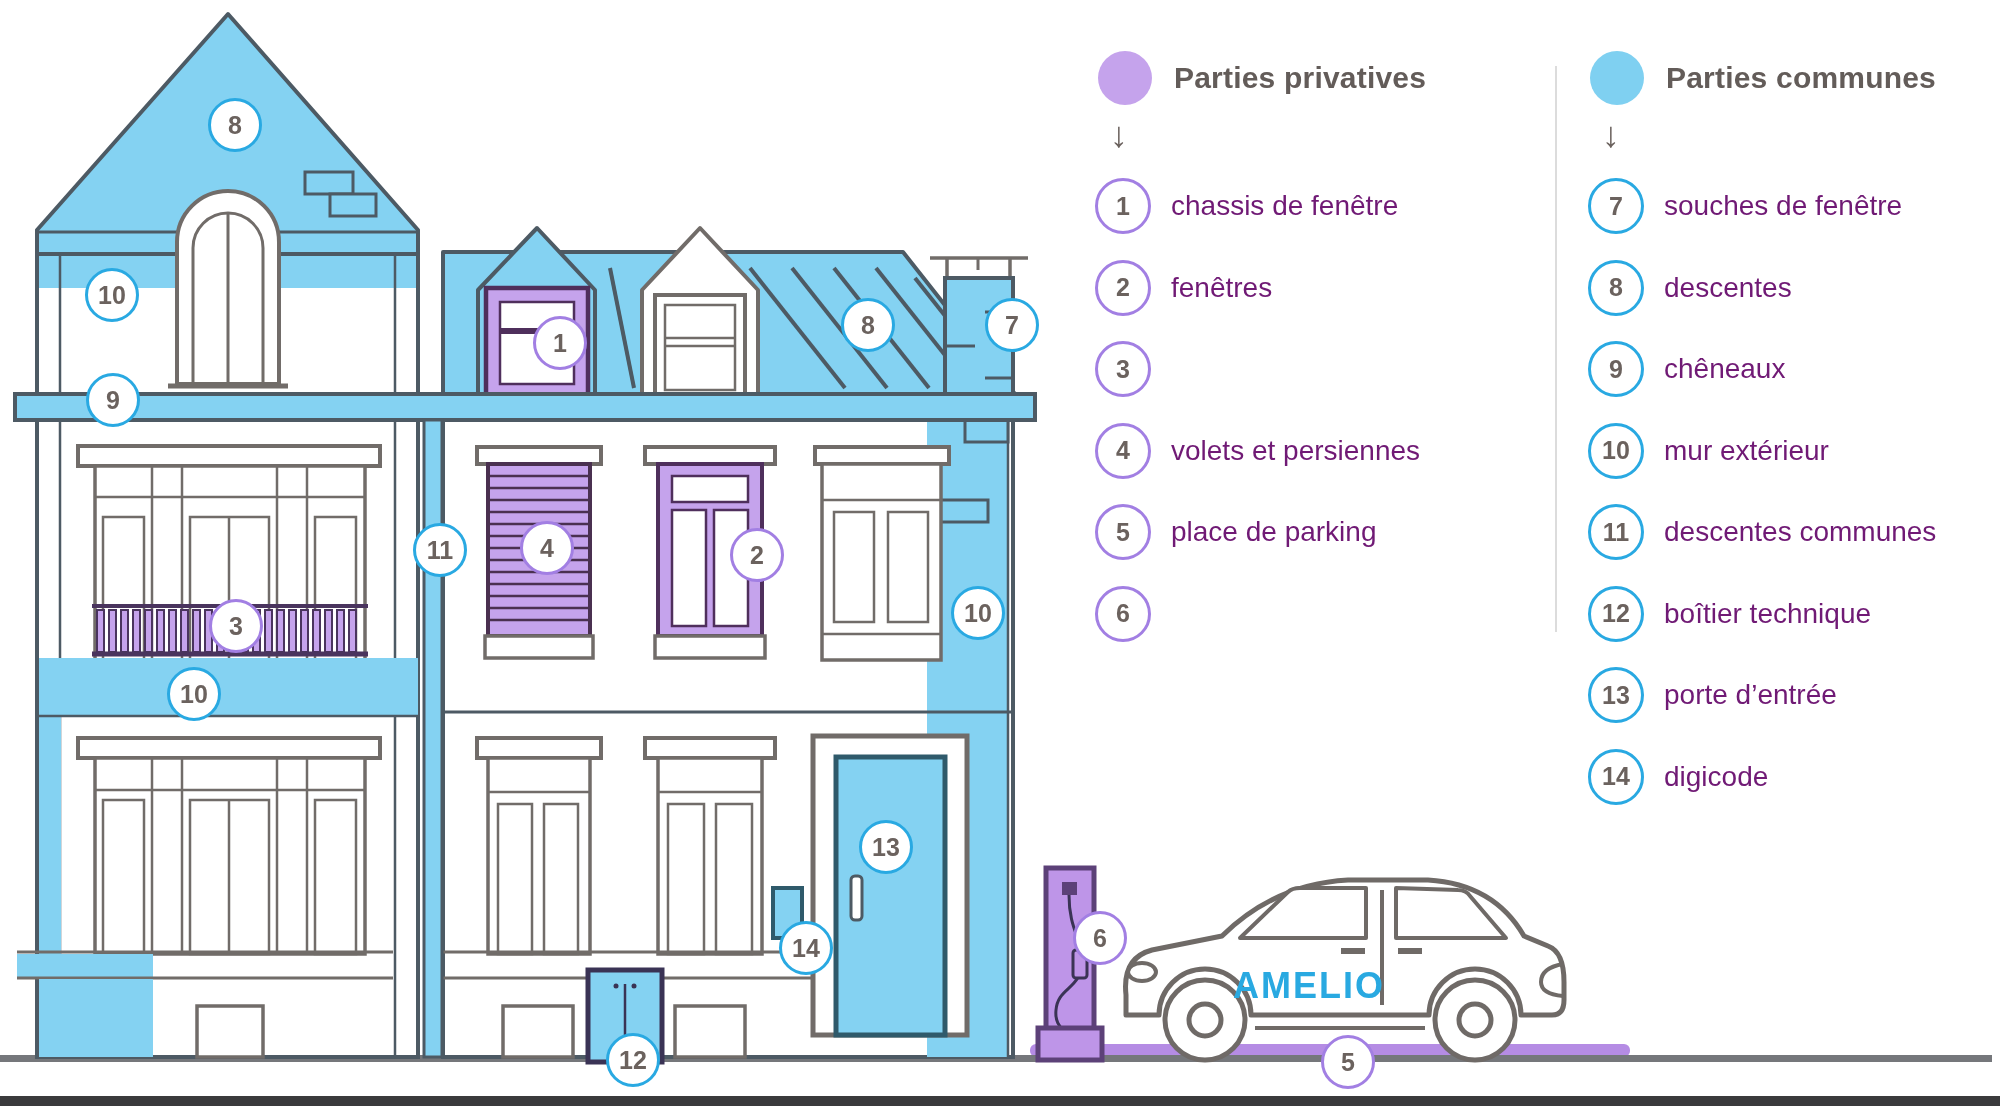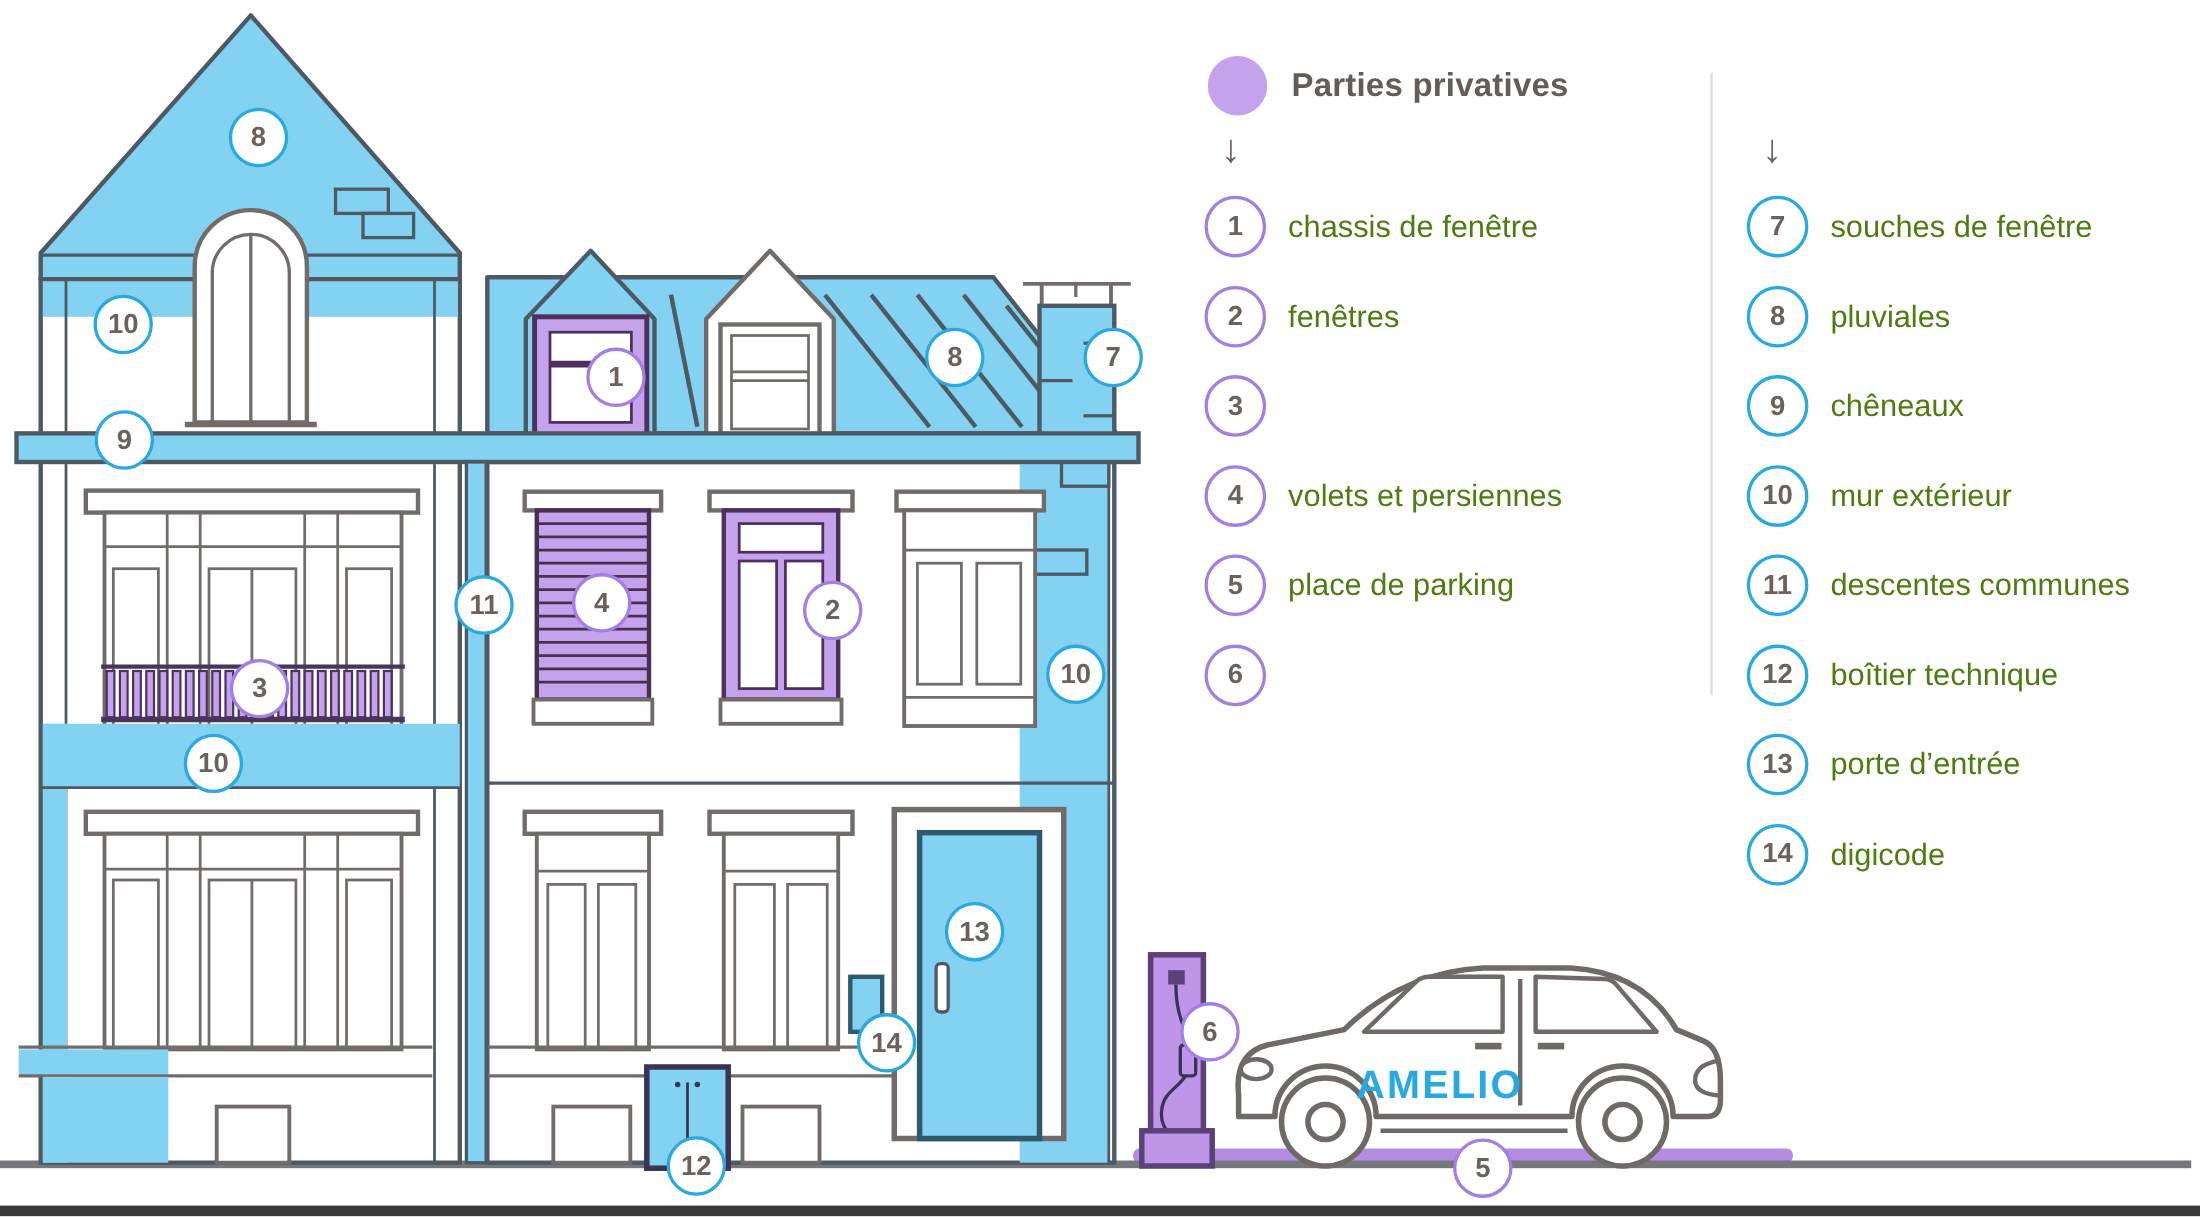--- a/index.html
+++ b/index.html
@@ -361,6 +361,10 @@
 
   <div class="divider" style="left:1555px;top:66px;height:566px;"></div>
 
+  <div class="legend-header" style="left:1590px;top:51px;">
+    <span class="dot dot-common"></span>
+    <span class="legend-title">Parties communes</span>
+  </div>
   <div class="arrow" style="left:1602px;top:114px;">↓</div>
   <div class="legend-items" style="left:1588px;top:178px;">
     <div class="legend-row">

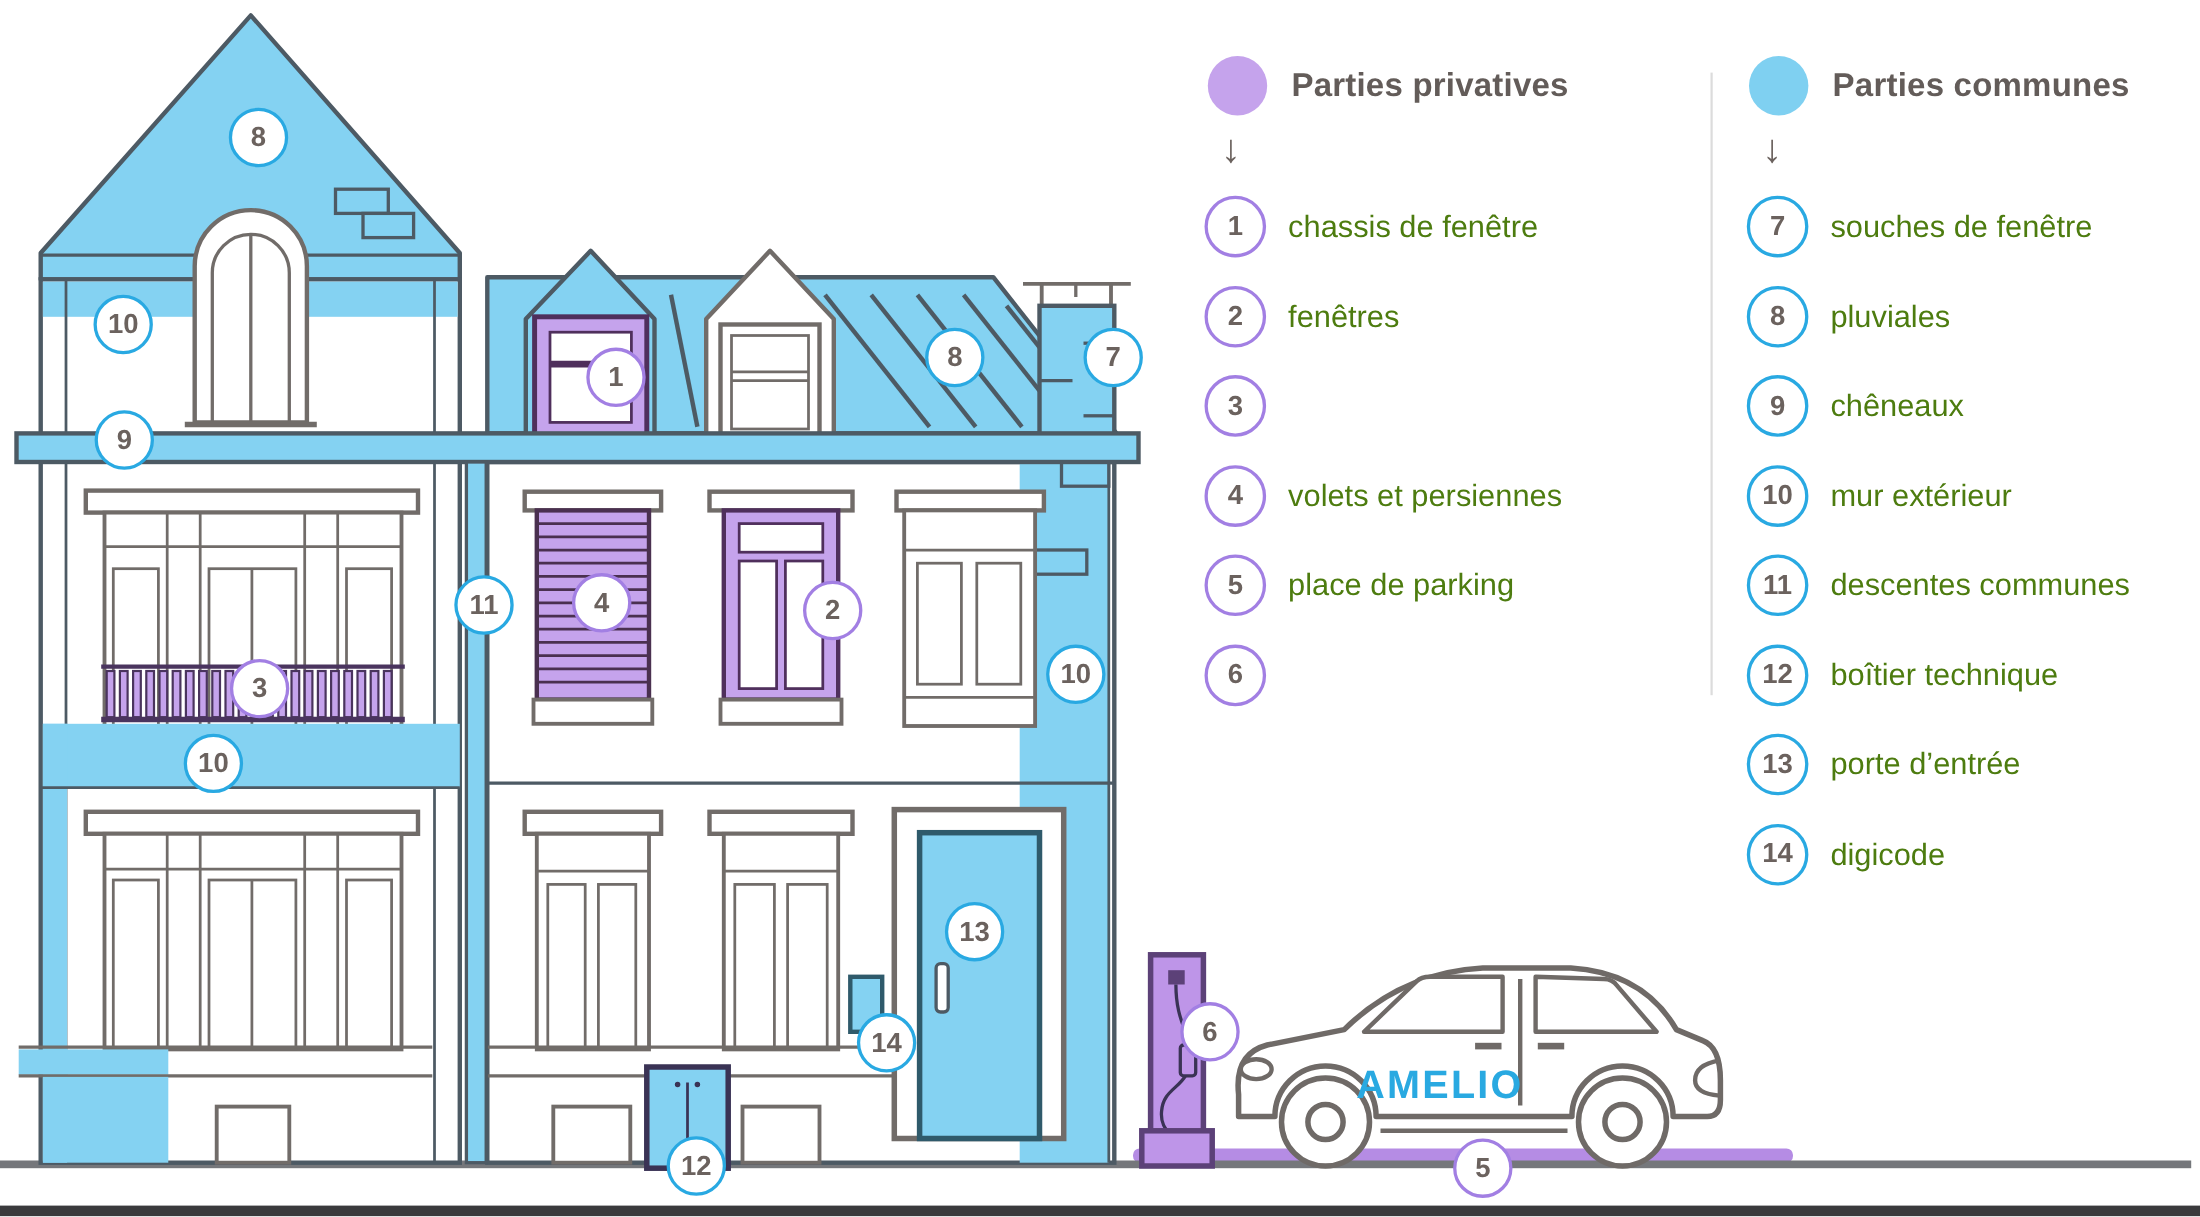--- a/index.html
+++ b/index.html
@@ -28,7 +28,7 @@
            color:#6B625E;background:#ffffff;flex:0 0 auto;}
   .private-ring{border-color:#A27FE3;}
   .common-ring{border-color:#29A9E2;}
-  .legend-label{font-size:28px;color:#4d7c0f;white-space:nowrap;}
+  .legend-label{font-size:28px;color:#701a75;white-space:nowrap;}
   .divider{position:absolute;width:2px;background:#DCDCDC;}
   .footer-band{position:absolute;left:0;top:1096px;width:2000px;height:10px;background:#3A3A3C;}
 </style>

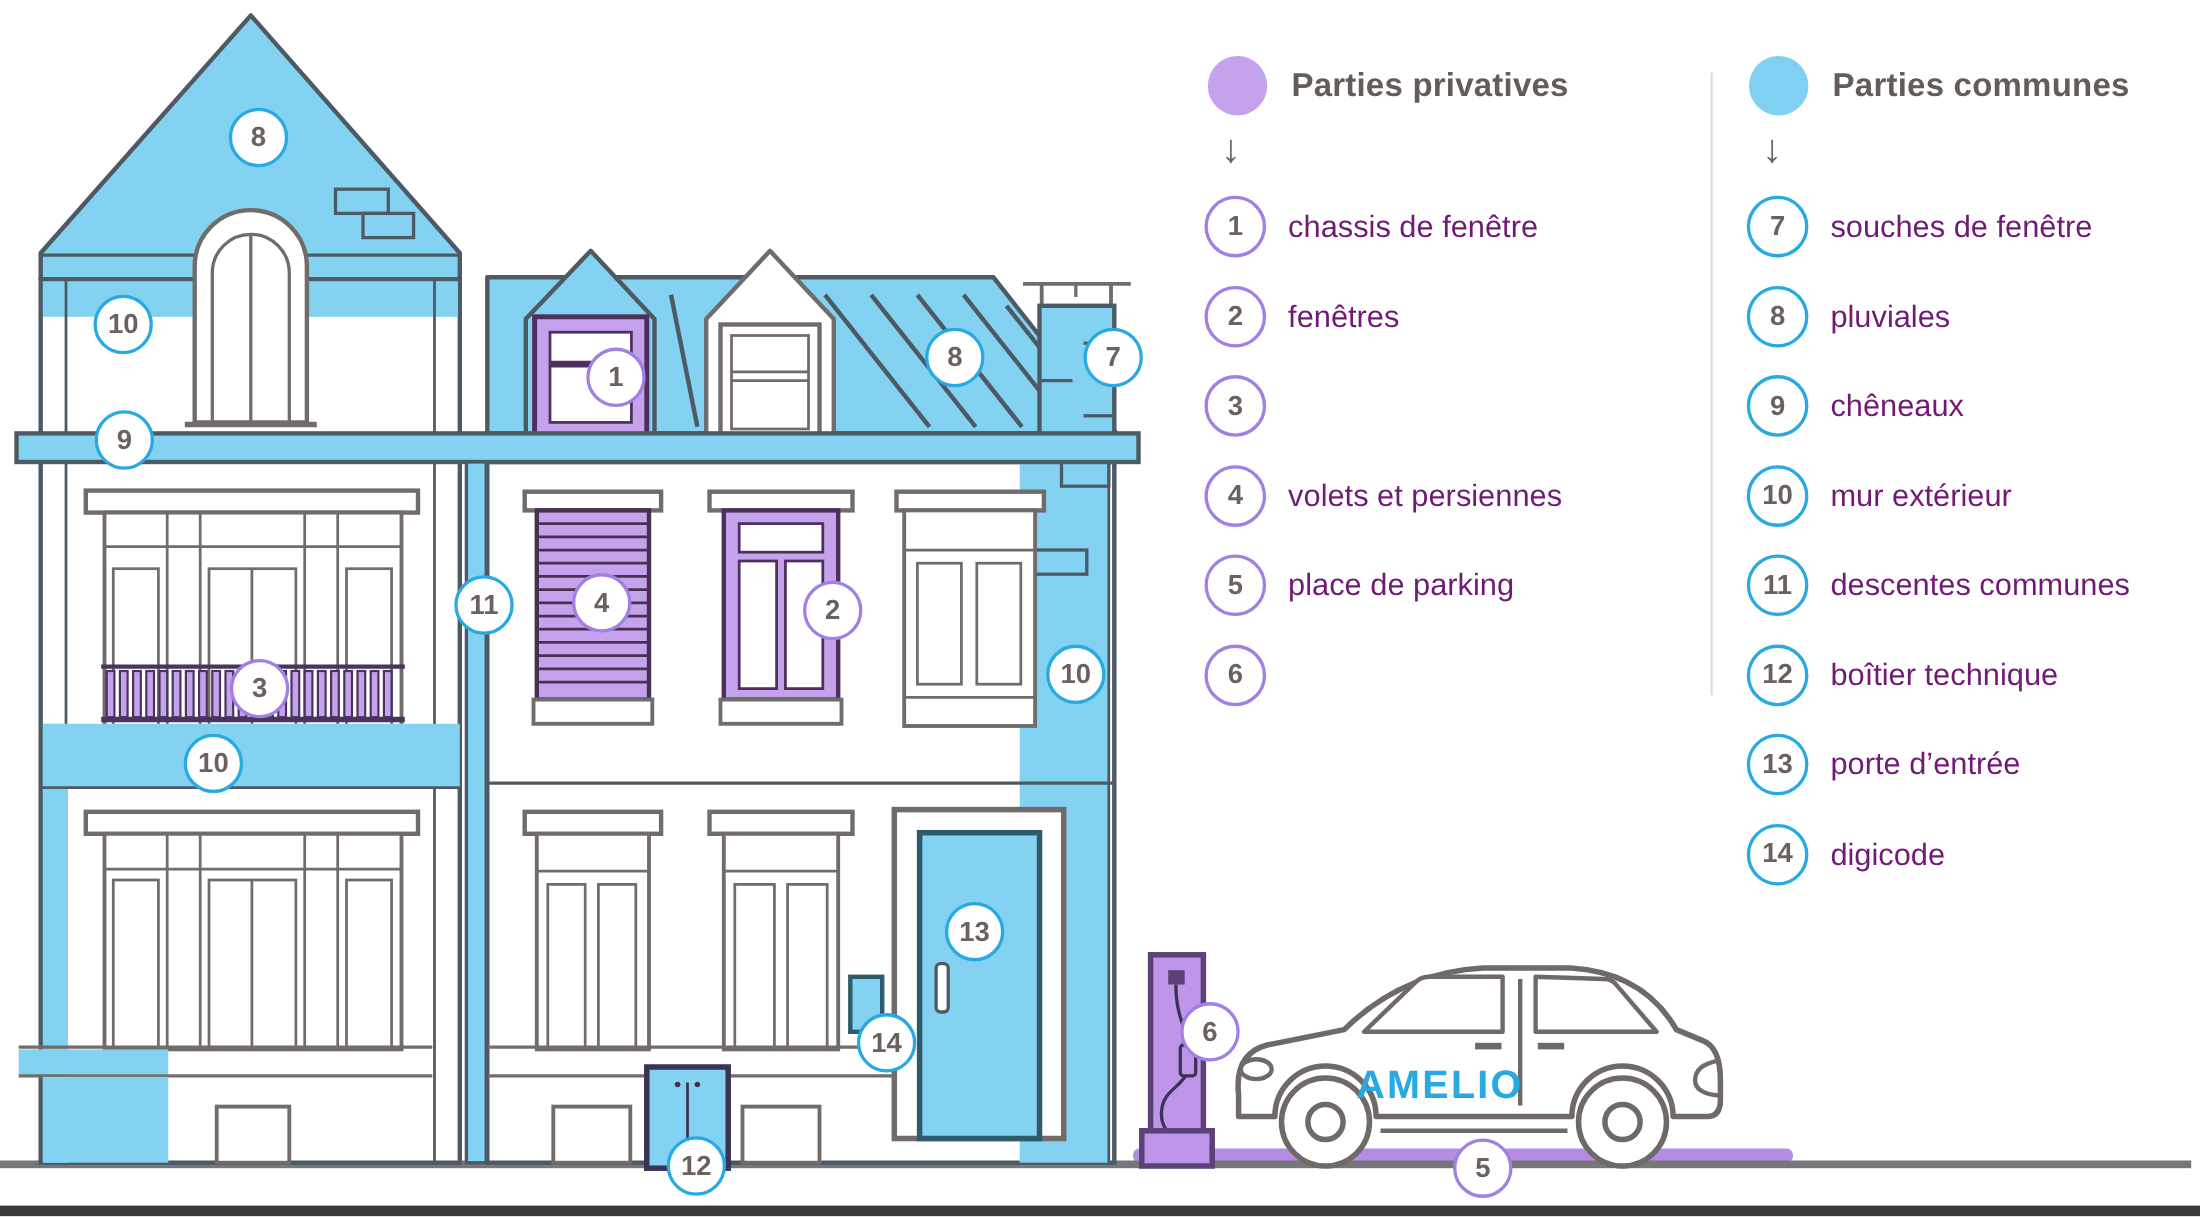--- a/index.html
+++ b/index.html
@@ -373,7 +373,7 @@
       </div>
       <div class="legend-row">
         <span class="lcircle common-ring">8</span>
-        <span class="legend-label">pluviales</span>
+        <span class="legend-label">descentes</span>
       </div>
       <div class="legend-row">
         <span class="lcircle common-ring">9</span>

